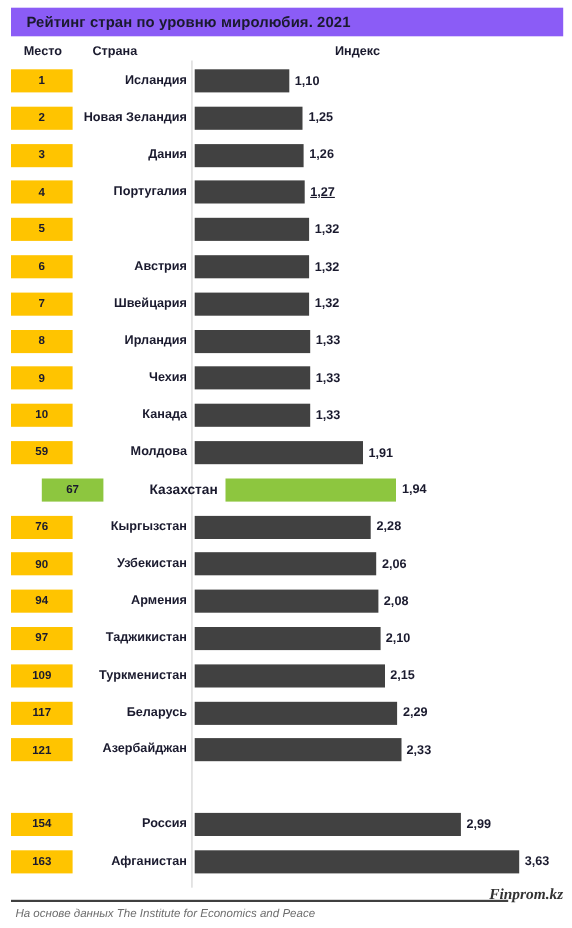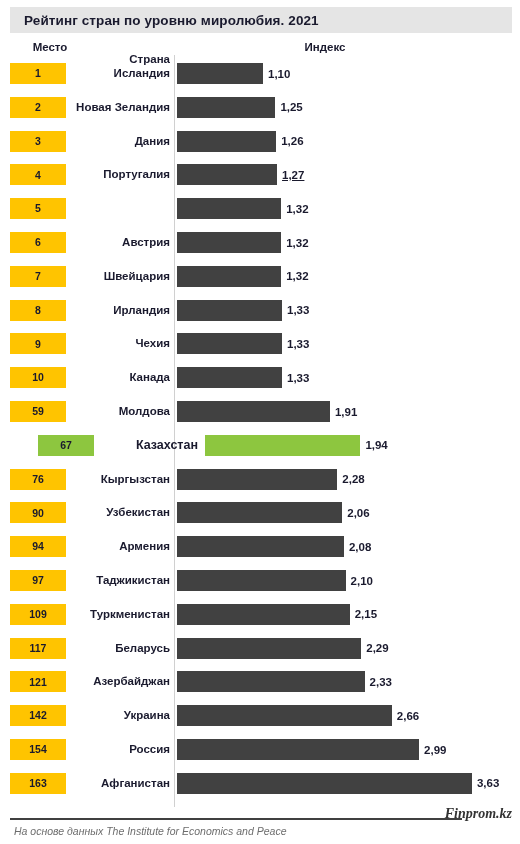--- a/index.html
+++ b/index.html
@@ -27,7 +27,7 @@
     top: 7px;
     width: 502px;
     height: 26px;
-    background: #e5e5e5;
+    background: #8b5cf6;
   }
   .title-text {
     position: absolute;

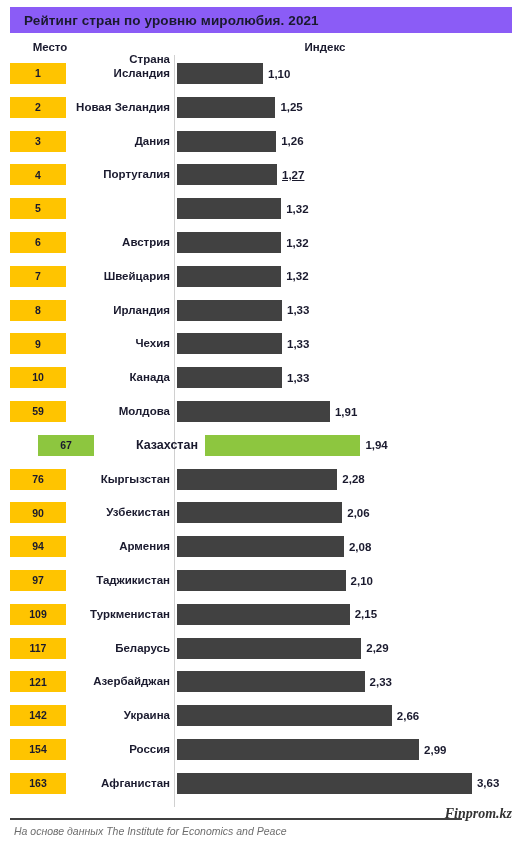--- a/index.html
+++ b/index.html
@@ -49,7 +49,7 @@
     color: #1a1a2e;
     white-space: nowrap;
   }
-  .hdr-rank  { left: 22px;  top: 41px; width: 56px; text-align: center; }
+  .hdr-rank  { left: 11px;  top: 41px; width: 56px; text-align: center; }
   .hdr-name  { left: 84px;  top: 41px; width: 86px; text-align: right; margin-top: 12px; }
   .hdr-index { left: 260px; top: 41px; width: 130px; text-align: center; }
 

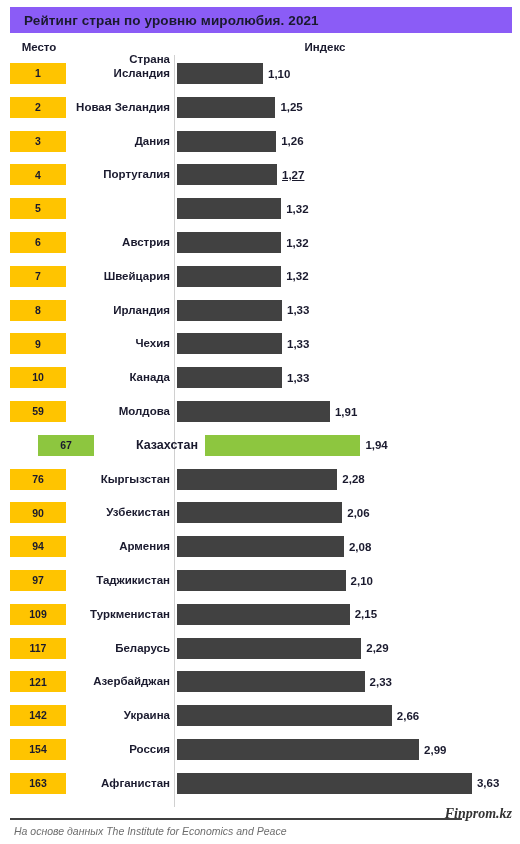--- a/index.html
+++ b/index.html
@@ -50,7 +50,7 @@
     white-space: nowrap;
   }
   .hdr-rank  { left: 11px;  top: 41px; width: 56px; text-align: center; }
-  .hdr-name  { left: 84px;  top: 41px; width: 86px; text-align: right; margin-top: 12px; }
+  .hdr-name  { left: 84px;  top: 41px; width: 86px; text-align: left; }
   .hdr-index { left: 260px; top: 41px; width: 130px; text-align: center; }
 
   

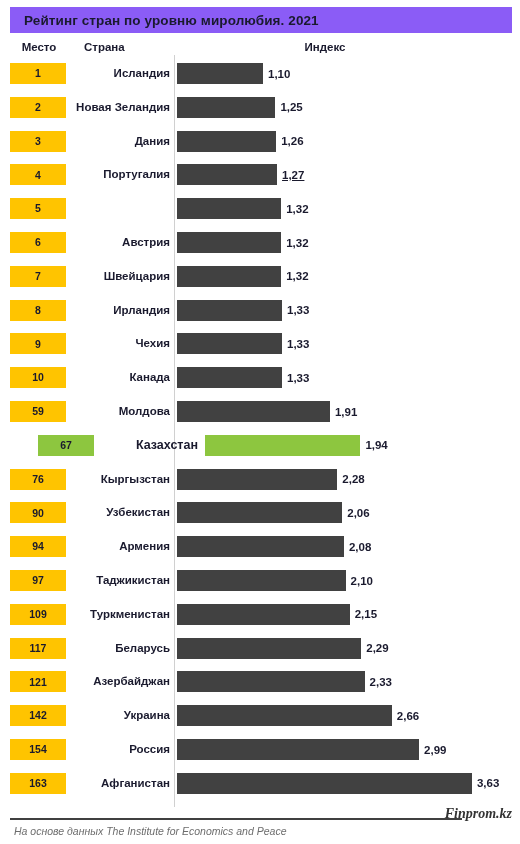--- a/index.html
+++ b/index.html
@@ -290,12 +290,6 @@
         <div class="bar" style="width: 187.598px;"></div>
         <div class="bar-value" style="left: 369.598px;">2,33</div>
       </div>
-      <div class="row" style="top: 699.2px;">
-        <div class="rank-badge">142</div>
-        <div class="country-label">Украина</div>
-        <div class="bar" style="width: 214.856px;"></div>
-        <div class="bar-value" style="left: 396.856px;">2,66</div>
-      </div>
       <div class="row" style="top: 733px;">
         <div class="rank-badge">154</div>
         <div class="country-label">Россия</div>

